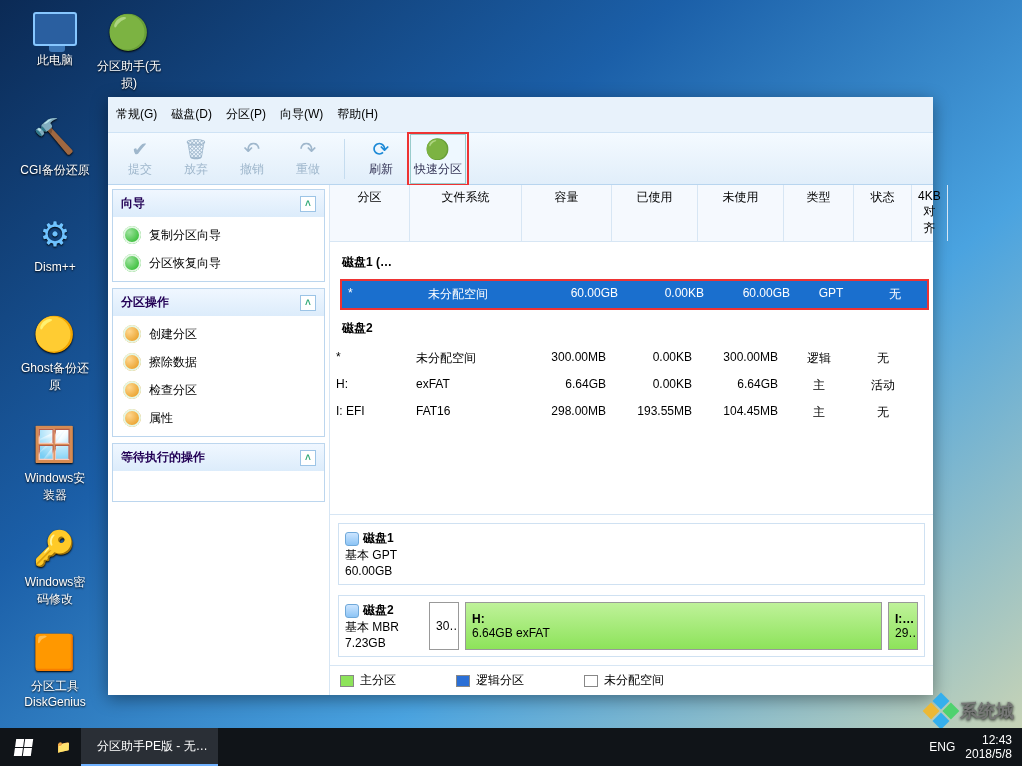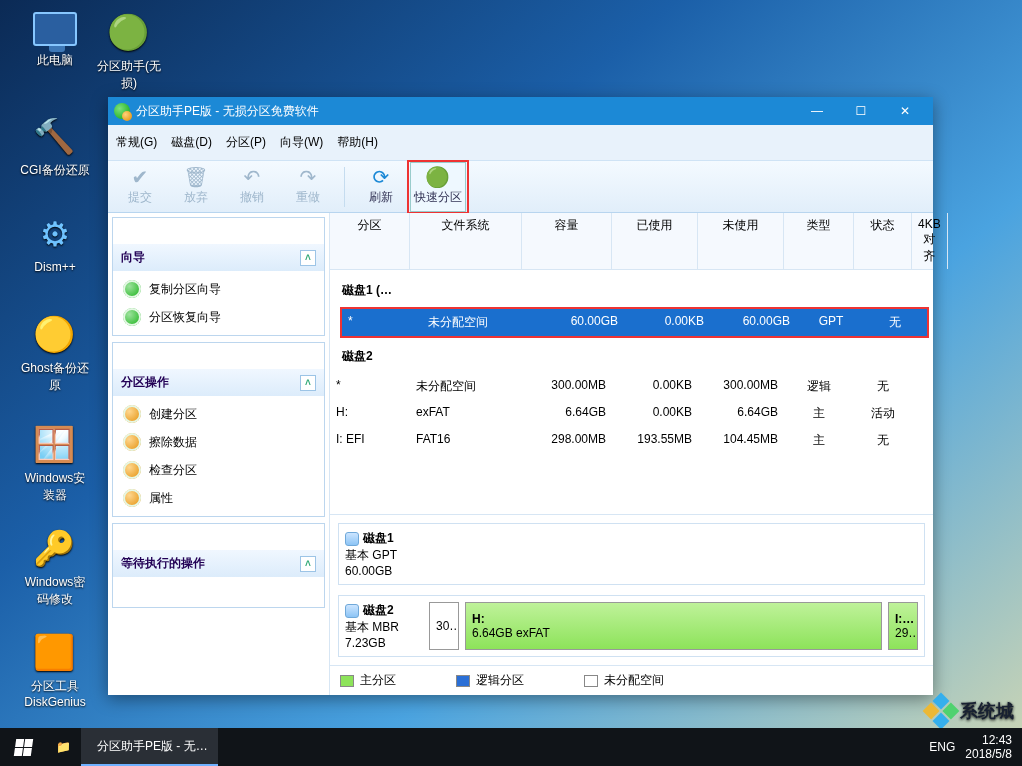--- a/index.html
+++ b/index.html
@@ -121,15 +121,6 @@
 </div>
 
 <div class="window">
-  <div class="titlebar">
-    <div class="ticon"></div>
-    <div>分区助手PE版 - 无损分区免费软件</div>
-    <div class="winbtns">
-      <div class="winbtn">―</div>
-      <div class="winbtn">☐</div>
-      <div class="winbtn close">✕</div>
-    </div>
-  </div>
 
   <div class="menubar">
     <span>常规(G)</span>

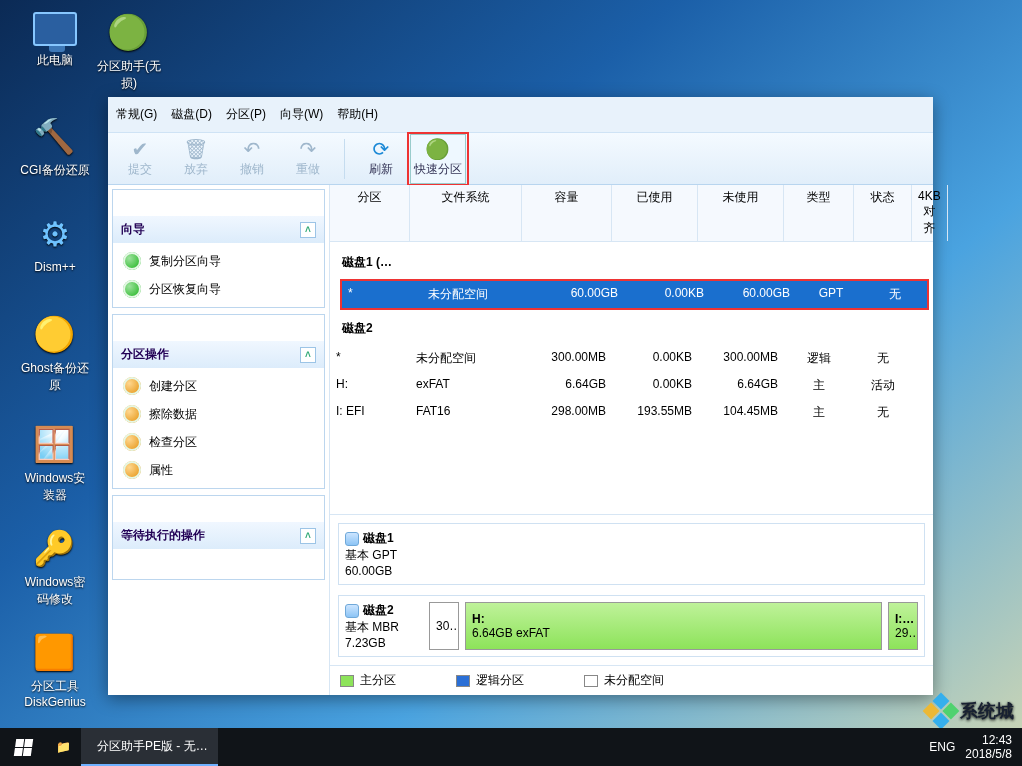--- a/index.html
+++ b/index.html
@@ -30,7 +30,7 @@
   .body { flex:1; display:flex; min-height:0;}
   .sidebar { width:222px; background:#fff; border-right:1px solid #d7e6f4; padding:4px; display:flex; flex-direction:column; gap:6px; font-size:12px; overflow:auto;}
   .panel { border:1px solid #bcd6ee; }
-  .panel-h { background:linear-gradient(#f0f7ff,#dcecfb); padding:5px 8px; font-weight:bold; color:#205; display:flex; align-items:center;margin-top:26px; }
+  .panel-h { background:linear-gradient(#f0f7ff,#dcecfb); padding:5px 8px; font-weight:bold; color:#205; display:flex; align-items:center; }
   .panel-h .chev { margin-left:auto; width:16px;height:16px;border:1px solid #9cc4e6;background:#fff;display:flex;align-items:center;justify-content:center;font-size:10px;color:#3a7;}
   .panel-b { padding:4px 2px; }
   .sitem { display:flex; align-items:center; gap:8px; padding:5px 8px; cursor:default;}

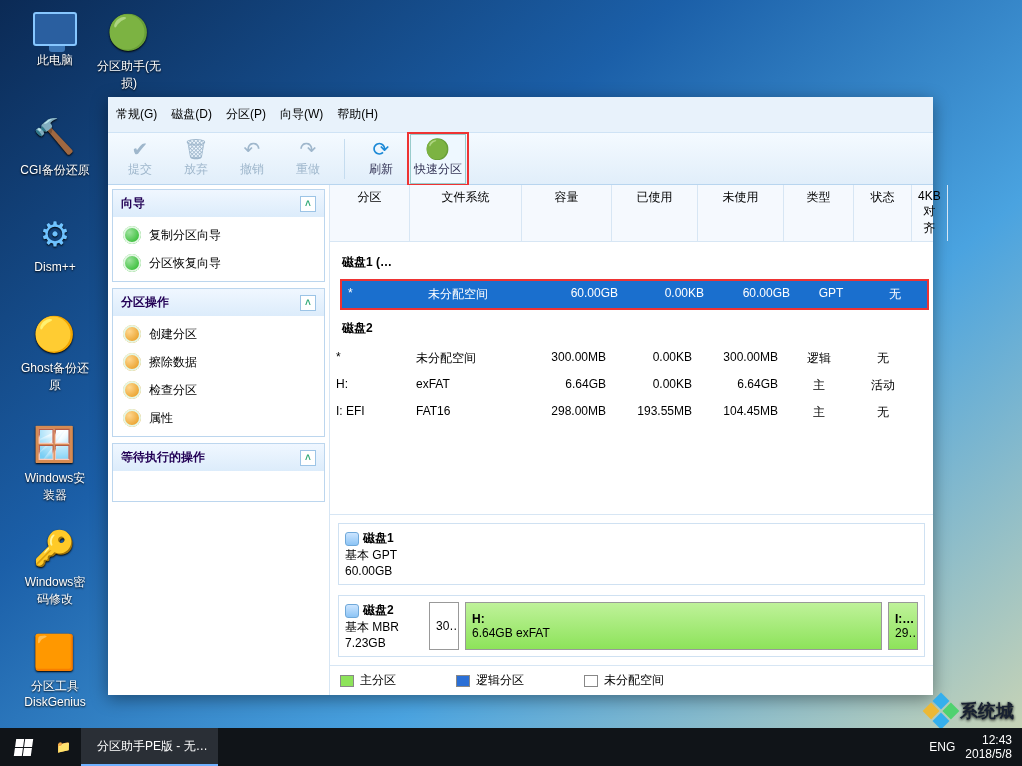--- a/index.html
+++ b/index.html
@@ -73,7 +73,7 @@
   .tbitem.active{background:#2a2f36;border-bottom:2px solid #6fb1ff;}
   .tray{margin-left:auto;display:flex;align-items:center;gap:10px;padding:0 10px;}
   .clock{text-align:right;line-height:1.2;}
-  .watermark{position:absolute;right:8px;bottom:42px;color:#0f172a;font-size:18px;font-weight:bold;display:flex;align-items:center;gap:6px;opacity:.95;text-shadow:0 1px 3px #000;}
+  .watermark{position:absolute;right:8px;bottom:42px;color:#737373;font-size:18px;font-weight:bold;display:flex;align-items:center;gap:6px;opacity:.95;text-shadow:0 1px 3px #000;}
   .wm-ic{display:grid;grid-template-columns:12px 12px;grid-template-rows:12px 12px;transform:rotate(45deg);gap:2px;}
   .wm-ic span:nth-child(1){background:#2eaef0;} .wm-ic span:nth-child(2){background:#4ad36b;} .wm-ic span:nth-child(3){background:#f0b82e;} .wm-ic span:nth-child(4){background:#2eaef0;}
 </style>

